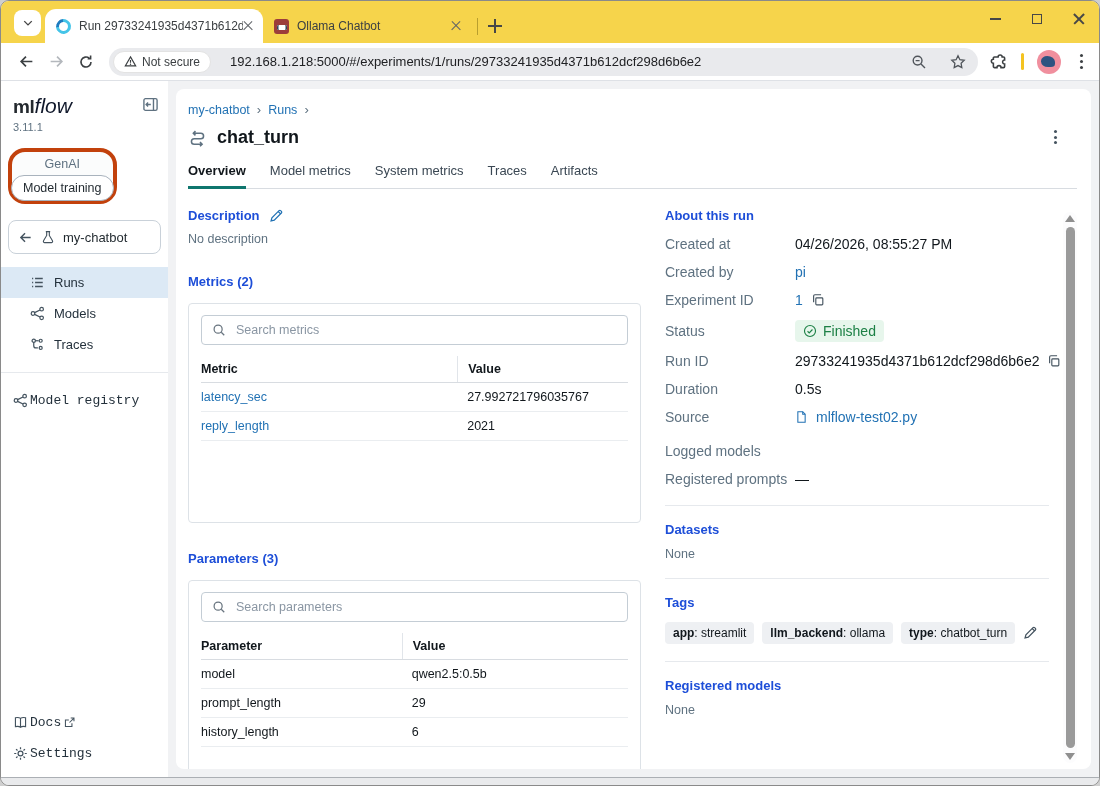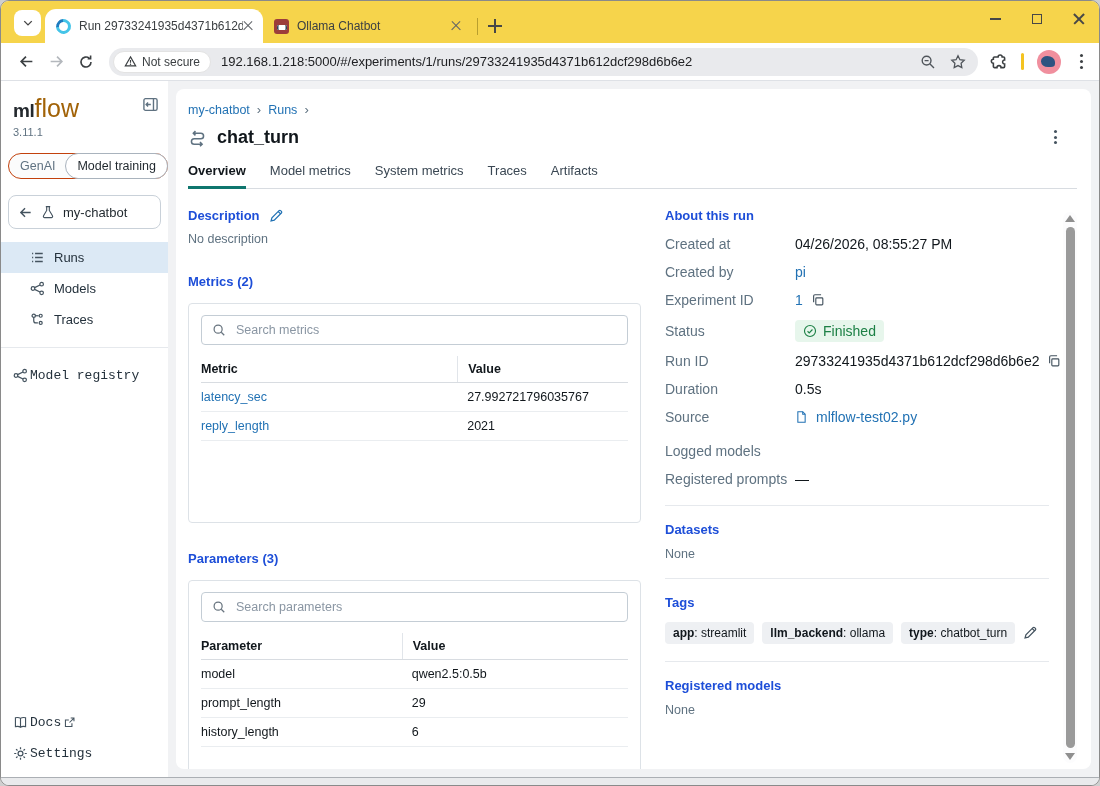--- a/index.html
+++ b/index.html
@@ -38,7 +38,7 @@
   .toolbar { height:38px; background:#fff; border-bottom:1px solid #DEE1E6; display:flex; align-items:center; padding:0 10px; flex:none; }
   .nav-btn { width:30px; height:30px; display:flex; align-items:center; justify-content:center; color:#3C4043; }
   .nav-btn.disabled { color:#B4B8BD; }
-  .omnibox { flex:1; height:28px; background:#E9EAED; border-radius:14px; display:flex; align-items:center; padding:0 12px 0 4px; margin:0 8px; min-width:0; }
+  .omnibox { flex:1; height:28px; background:#E9EAED; border-radius:14px; display:flex; align-items:center; padding:0 12px 0 4px; margin:0 8px; min-width:0;gap:9px; }
   .secure-chip { height:22px; background:#fff; border:1px solid #E3E3E3; border-radius:11px; display:flex; align-items:center; gap:5px;
                  padding:0 10px; font-size:12px; color:#3C4043; flex:none; }
   .url-text { font-size:13px; color:#202124; margin-left:10px; flex:1; white-space:nowrap; overflow:hidden; }

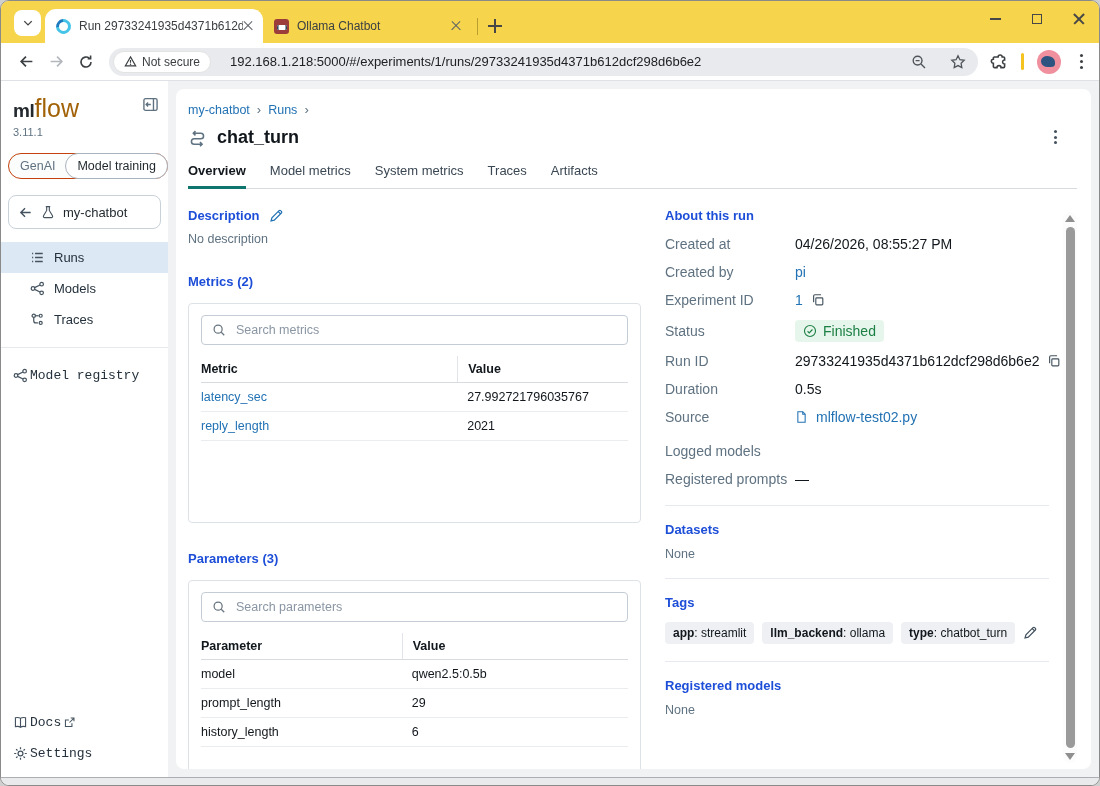--- a/index.html
+++ b/index.html
@@ -58,7 +58,7 @@
   .sidebar { width:167px; background:#fff; display:flex; flex-direction:column; padding:13px 0 8px; position:relative; flex:none; }
   .logo-row { padding:0 12px; display:flex; align-items:baseline; }
   .logo-ml { font-weight:700; font-size:19px; color:#24292E; letter-spacing:-.3px; }
-  .logo-flow { font-size:25px; color:#a16207; }
+  .logo-flow { font-style:italic; font-size:21px; color:#0f172a; }
   .collapse-btn { position:absolute; right:9px; top:15px; color:#5F7281; display:flex; }
   .version { padding:0 12px; font-size:11px; color:#5F7281; margin-top:3px; }
   .mode-toggle { margin:15px 0 0 7px; display:inline-flex; align-items:center; width:fit-content;

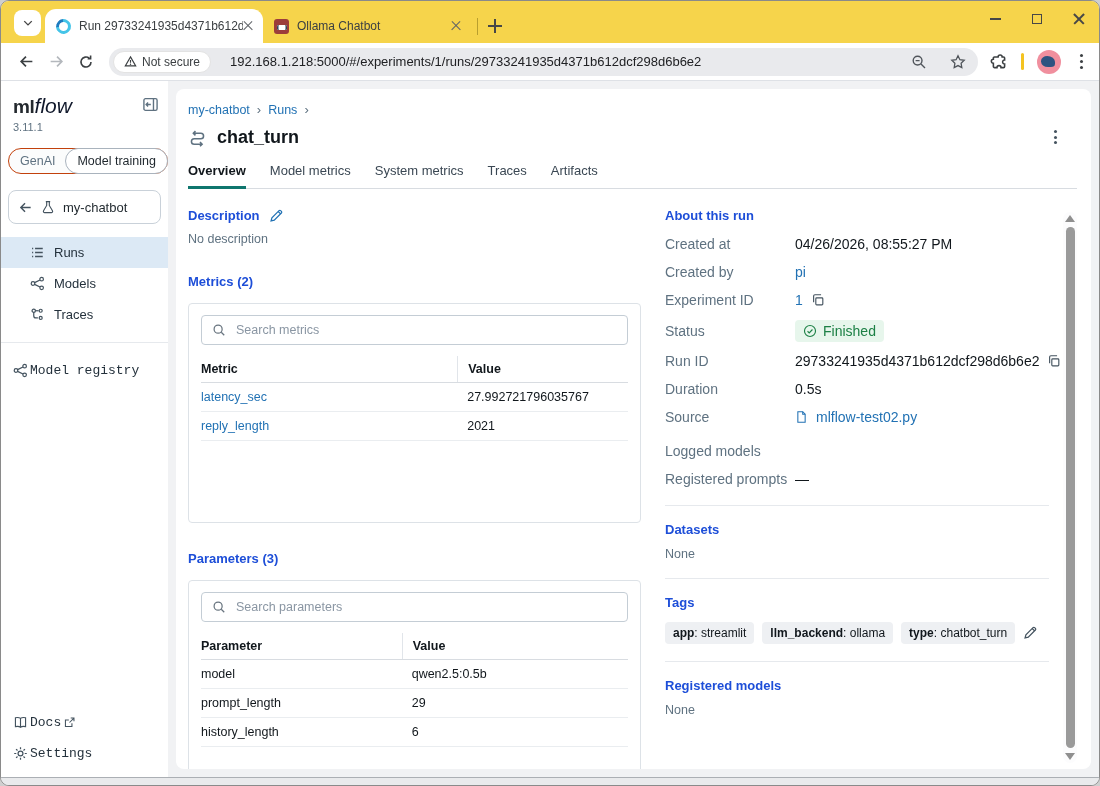--- a/index.html
+++ b/index.html
@@ -62,7 +62,7 @@
   .collapse-btn { position:absolute; right:9px; top:15px; color:#5F7281; display:flex; }
   .version { padding:0 12px; font-size:11px; color:#5F7281; margin-top:3px; }
   .mode-toggle { margin:15px 0 0 7px; display:inline-flex; align-items:center; width:fit-content;
-                 background:#FBFCFC; border:1px solid #c2410c; border-radius:17px; }
+                 background:#FBFCFC; border:4px solid #c2410c; border-radius:17px;flex-direction:column; }
   .mode-seg { padding:5px 11px; font-size:12.5px; color:#5F7281; border-radius:17px; white-space:nowrap; }
   .mode-seg.selected { background:#fff; border:1px solid #A9B3BD; color:#1F272D; margin:-1px; }
   .exp-box { margin:16px 7px 0; border:1px solid #C9D1D9; border-radius:8px; height:34px; display:flex; align-items:center; gap:8px;

